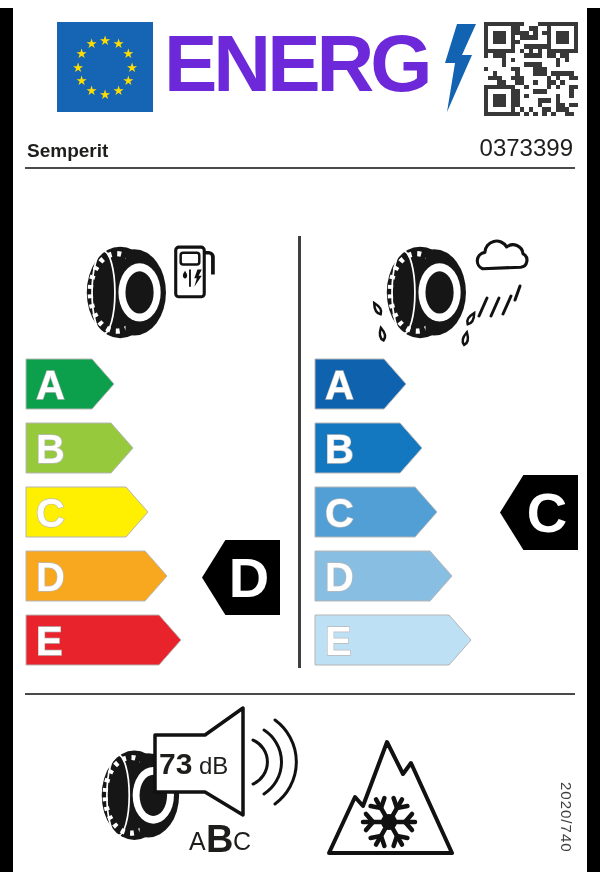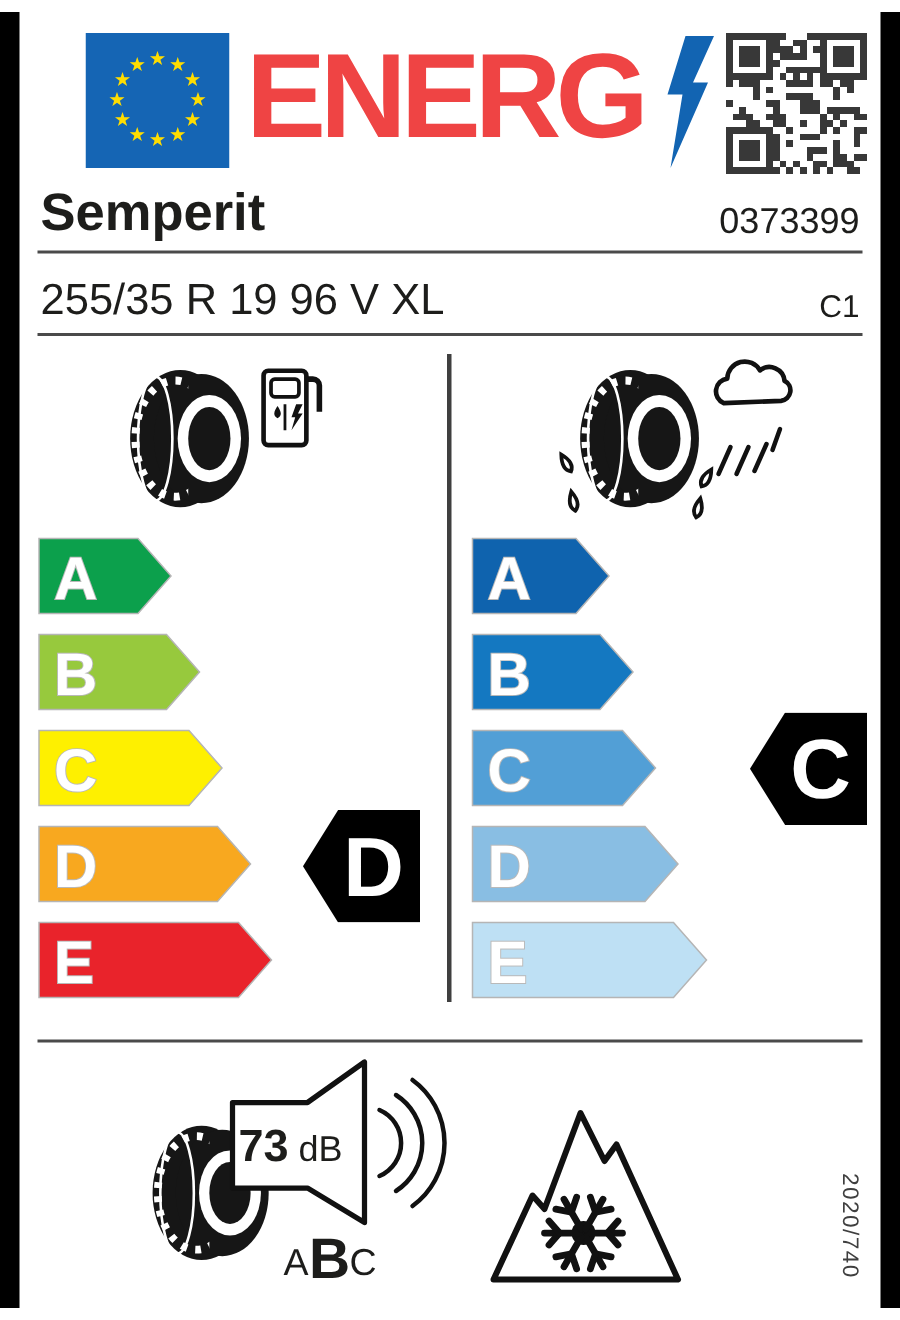--- a/index.html
+++ b/index.html
@@ -13,7 +13,7 @@
   #eu-flag{position:absolute;left:57px;top:22px;}
   .eu-star{font-size:13px;fill:#FFDD00;font-family:"DejaVu Sans",sans-serif;}
   #logo-text{position:absolute;left:164px;top:24px;font-size:80px;line-height:1;
-             font-weight:bold;letter-spacing:-4px;color:#ef4444;}
+             font-weight:bold;letter-spacing:-4px;color:#6d28d9;}
   #bolt{position:absolute;left:444px;top:24px;}
   #qr-code{position:absolute;left:484px;top:22px;}
 

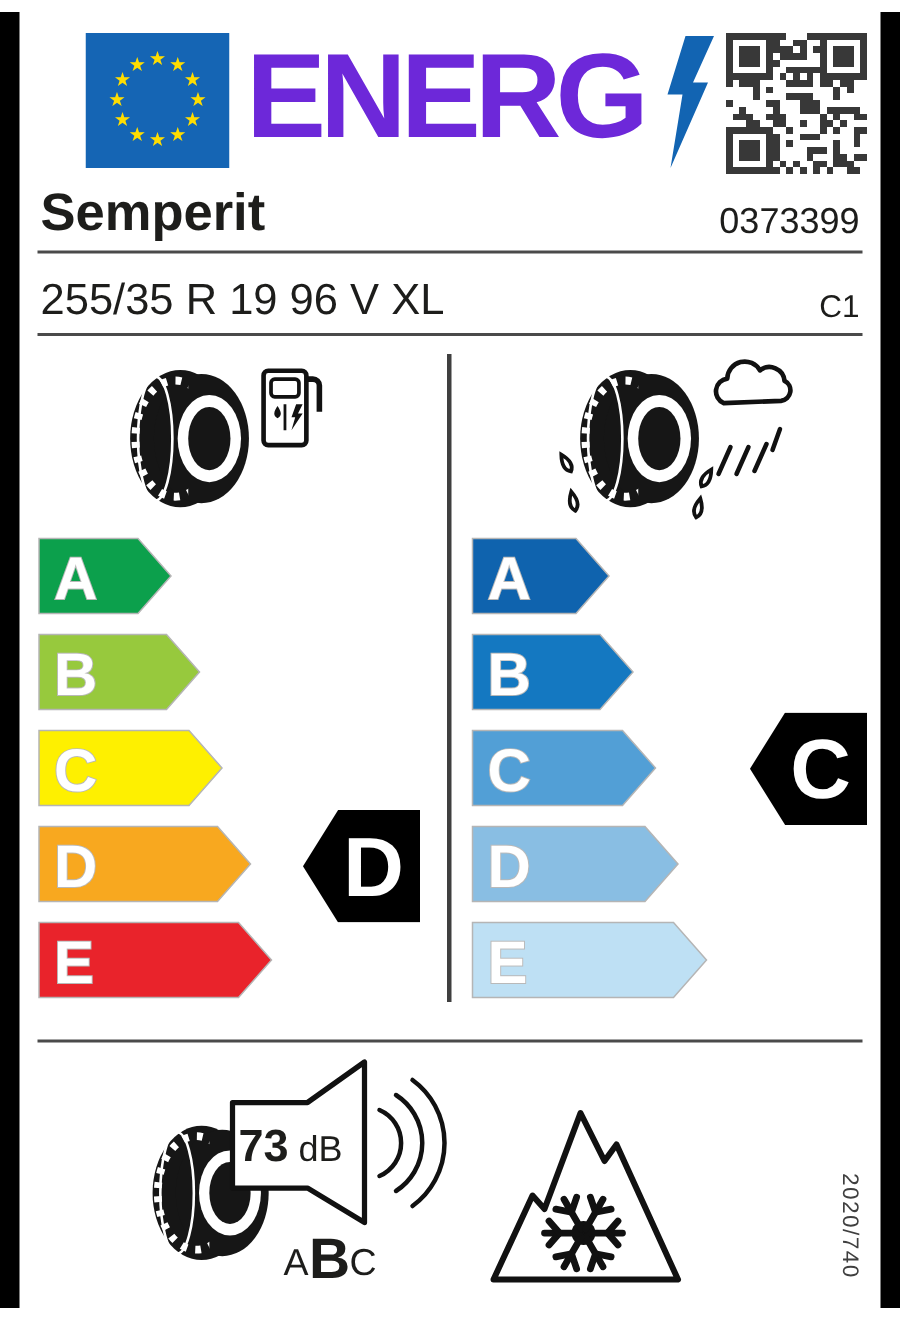--- a/index.html
+++ b/index.html
@@ -22,7 +22,7 @@
             align-items:flex-end;border-bottom:2px solid #4a4a4a;box-sizing:border-box;padding:0 2px 5px 2px;}
   #brand-row{top:131px;height:38px;}
   #size-row{top:176px;height:48px;}
-  #brand-name{font-size:35px;font-weight:bold;}
+  #brand-name{font-size:19px;font-weight:bold;}
   #article-number{font-size:24px;margin-top:43px;}
   #tire-dimensions{font-size:29px;}
   #tire-class{font-size:21px;}

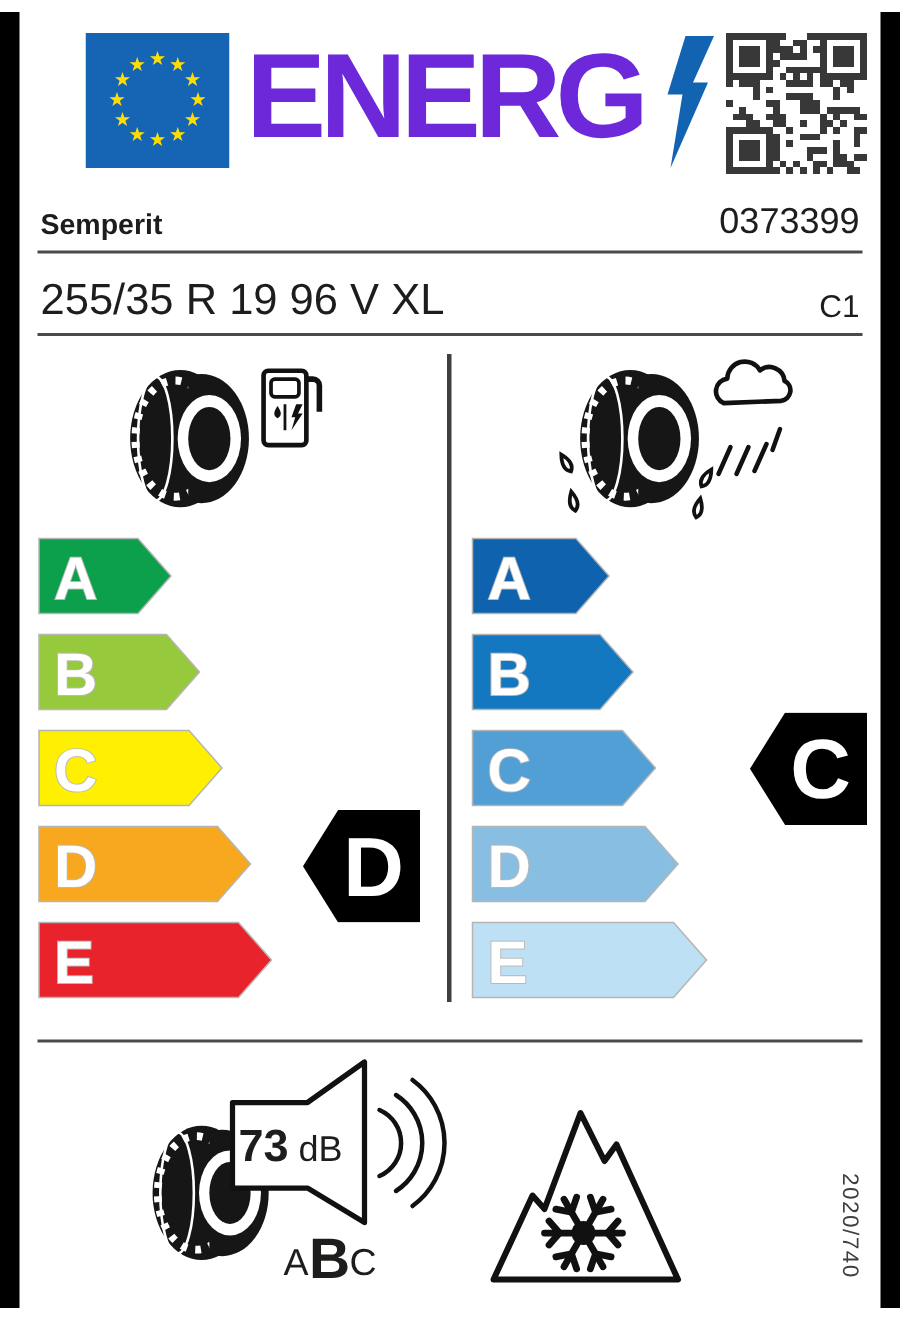--- a/index.html
+++ b/index.html
@@ -336,10 +336,6 @@
     <span id="brand-name">Semperit</span>
     <span id="article-number">0373399</span>
   </div>
-  <div class="info-row" id="size-row">
-    <span id="tire-dimensions">255/35 R 19 96 V XL</span>
-    <span id="tire-class">C1</span>
-  </div>
 
   <svg id="fuel-icon" class="pictogram" width="165" height="125" viewBox="0 0 165 125">
     <use href="#tire-shape" transform="translate(5,12) scale(0.88)"></use>

